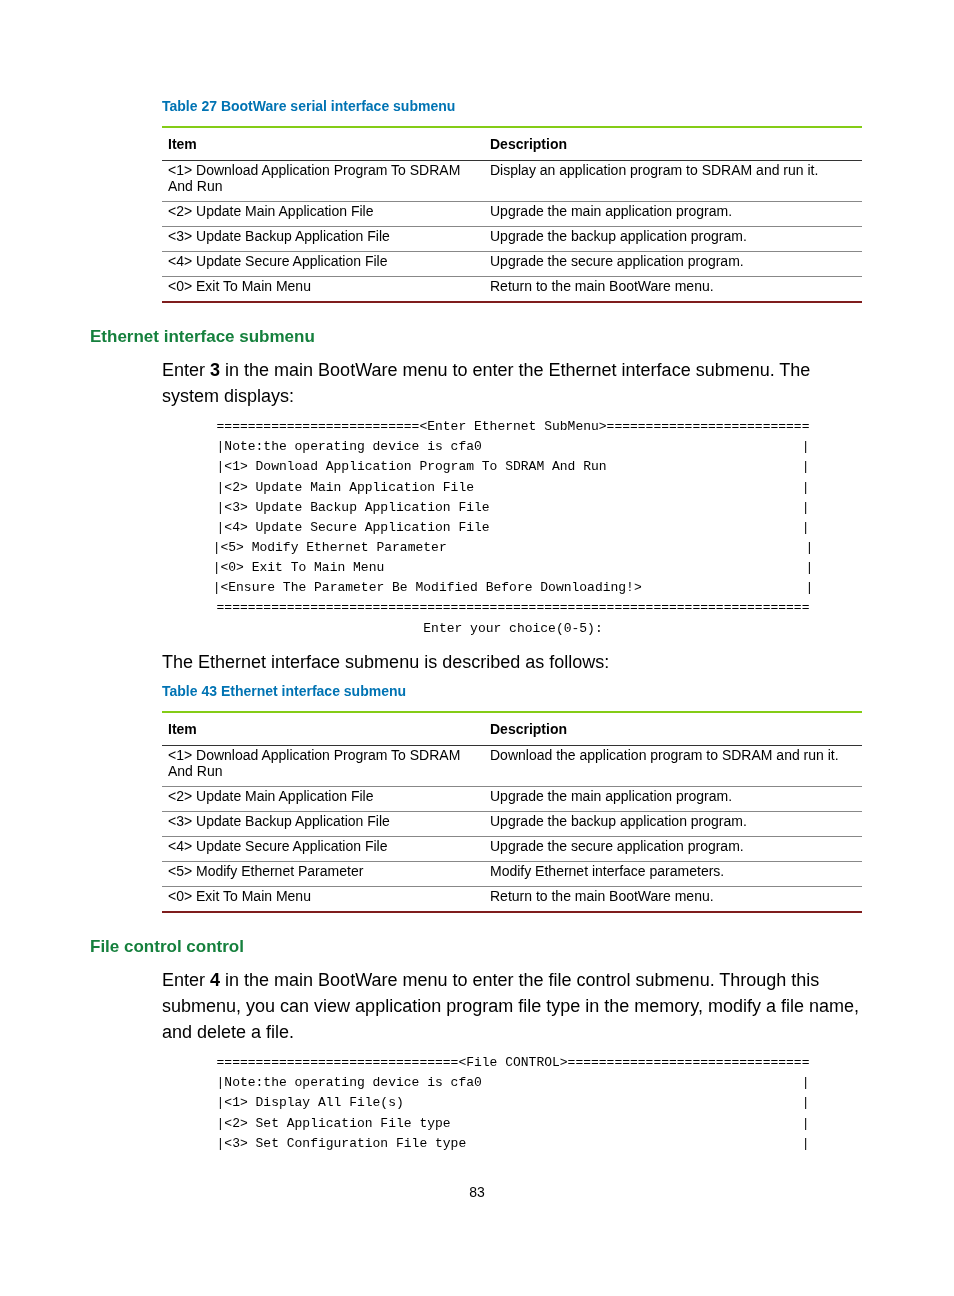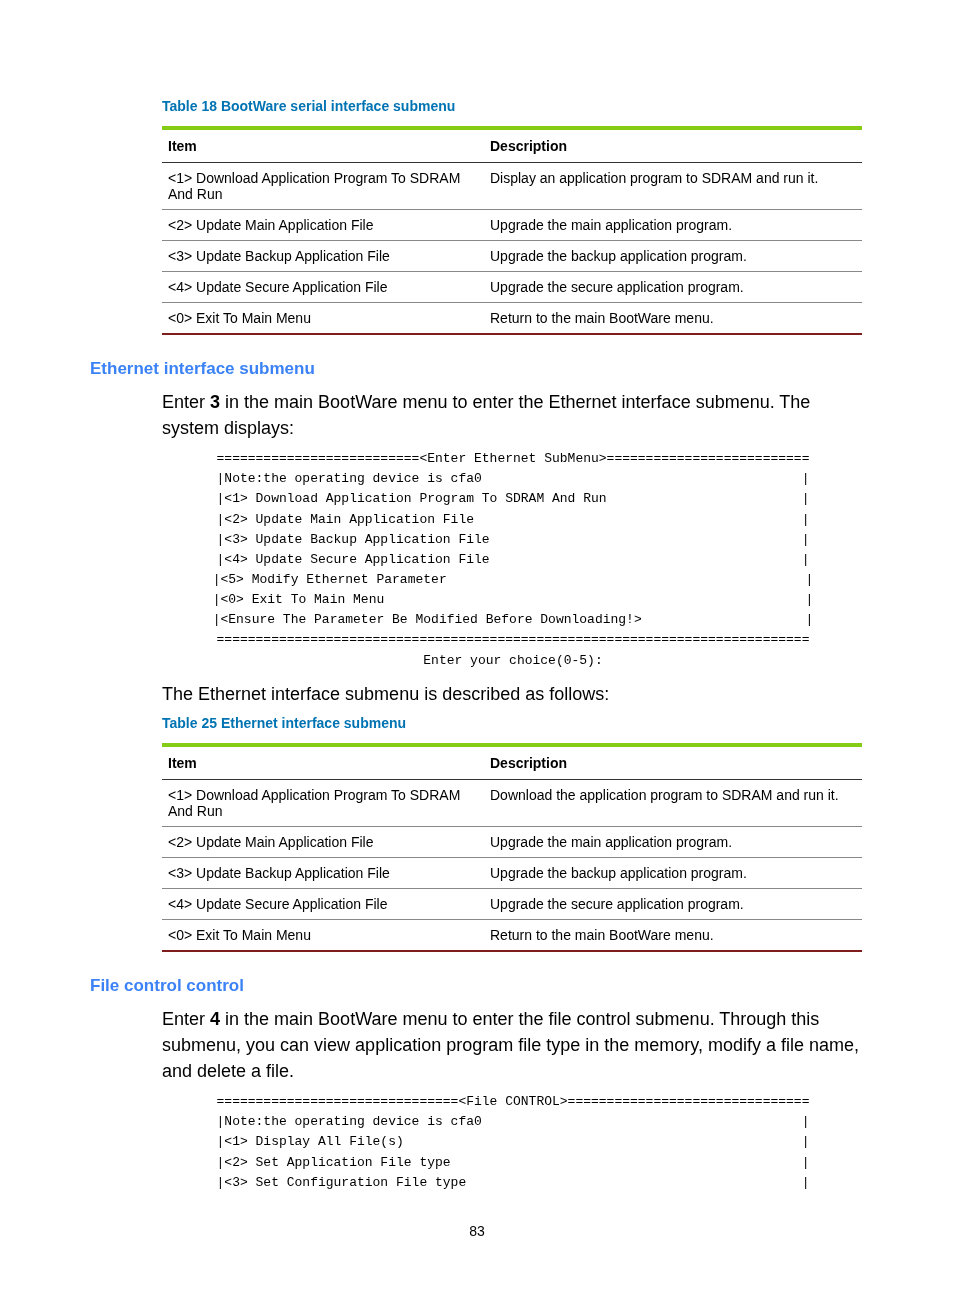--- a/index.html
+++ b/index.html
@@ -72,7 +72,7 @@
 </head>
 <body>
 
-<div class="table-caption">Table 18 BootWare serial interface submenu</div>
+<div class="table-caption">Table 27 BootWare serial interface submenu</div>
 <table>
   <thead>
     <tr>

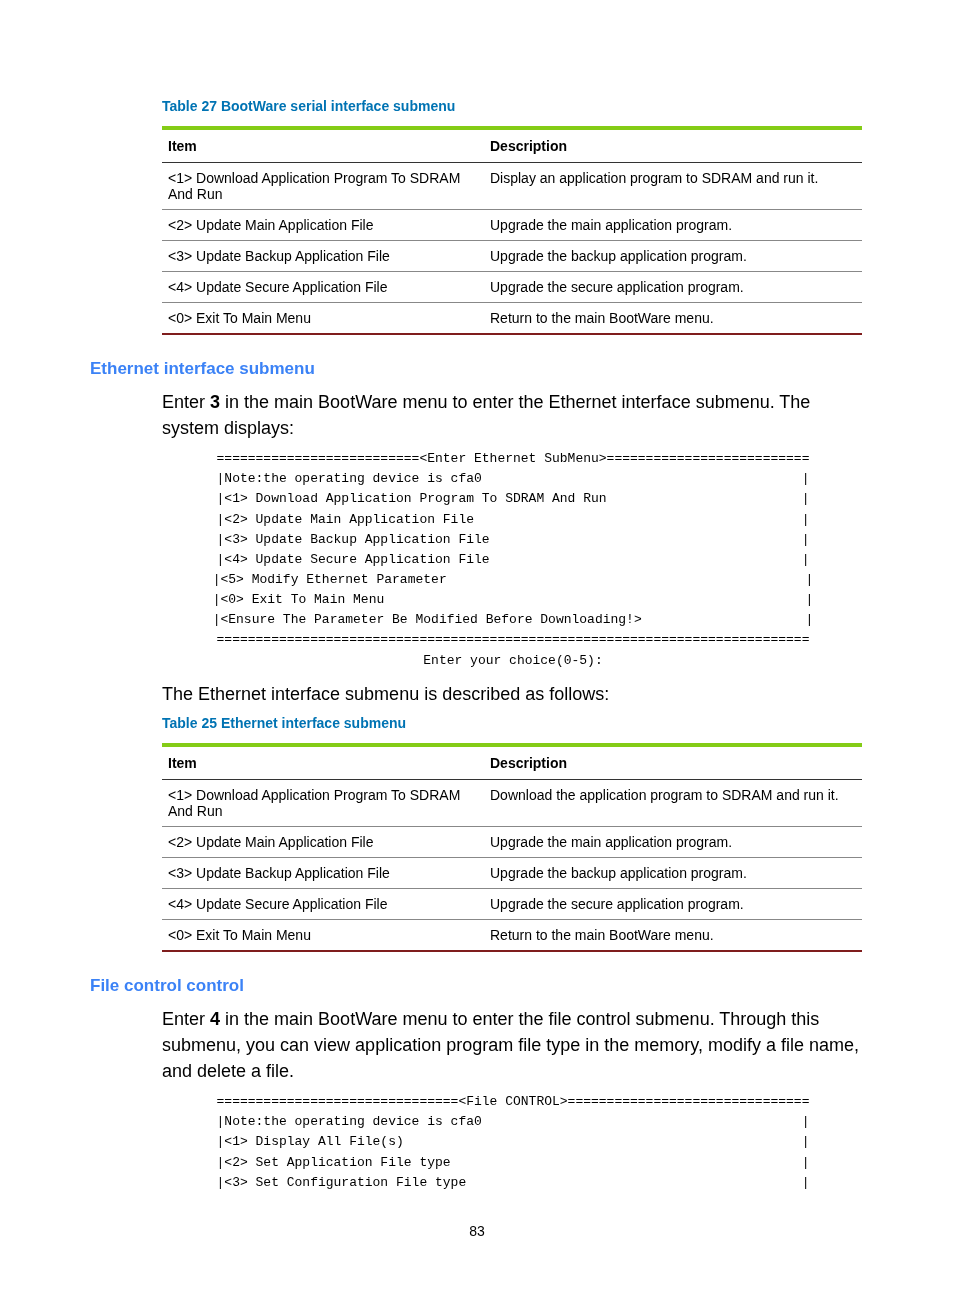--- a/index.html
+++ b/index.html
@@ -29,7 +29,7 @@
     font-weight: bold;
     font-size: 14px;
     padding: 8px 6px 8px 6px;
-    border-top: 4px solid #84cc16;
+    border-top: 2px solid #84cc16;
     border-bottom: 1.5px solid #333;
   }
   tbody td {

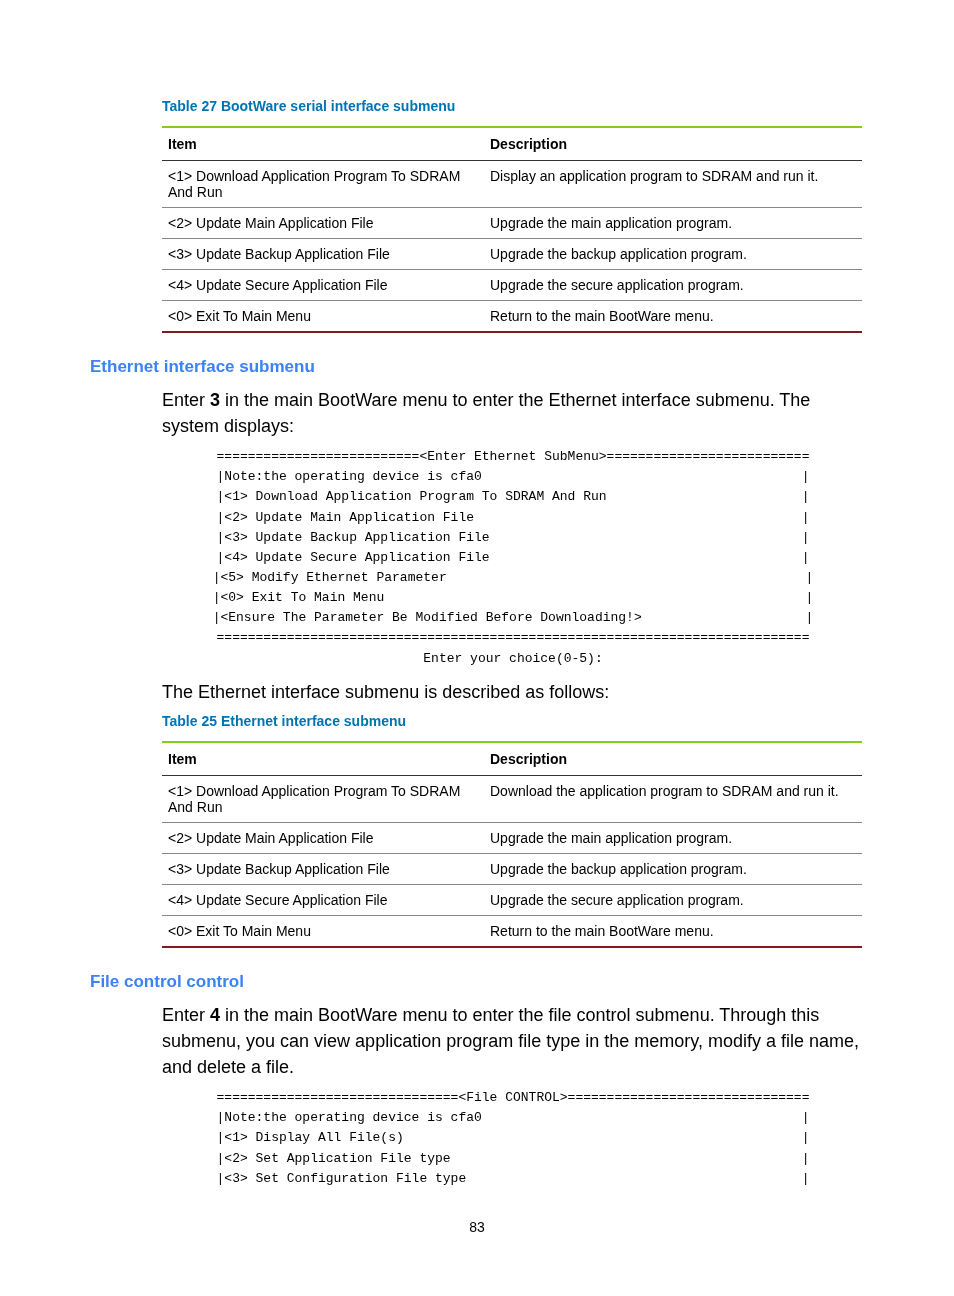--- a/index.html
+++ b/index.html
@@ -35,7 +35,7 @@
   tbody td {
     text-align: left;
     font-size: 14px;
-    padding: 7px 6px 7px 6px;
+    padding: 1px 6px 7px 6px;
     border-bottom: 1px solid #888;
     vertical-align: top;
   }

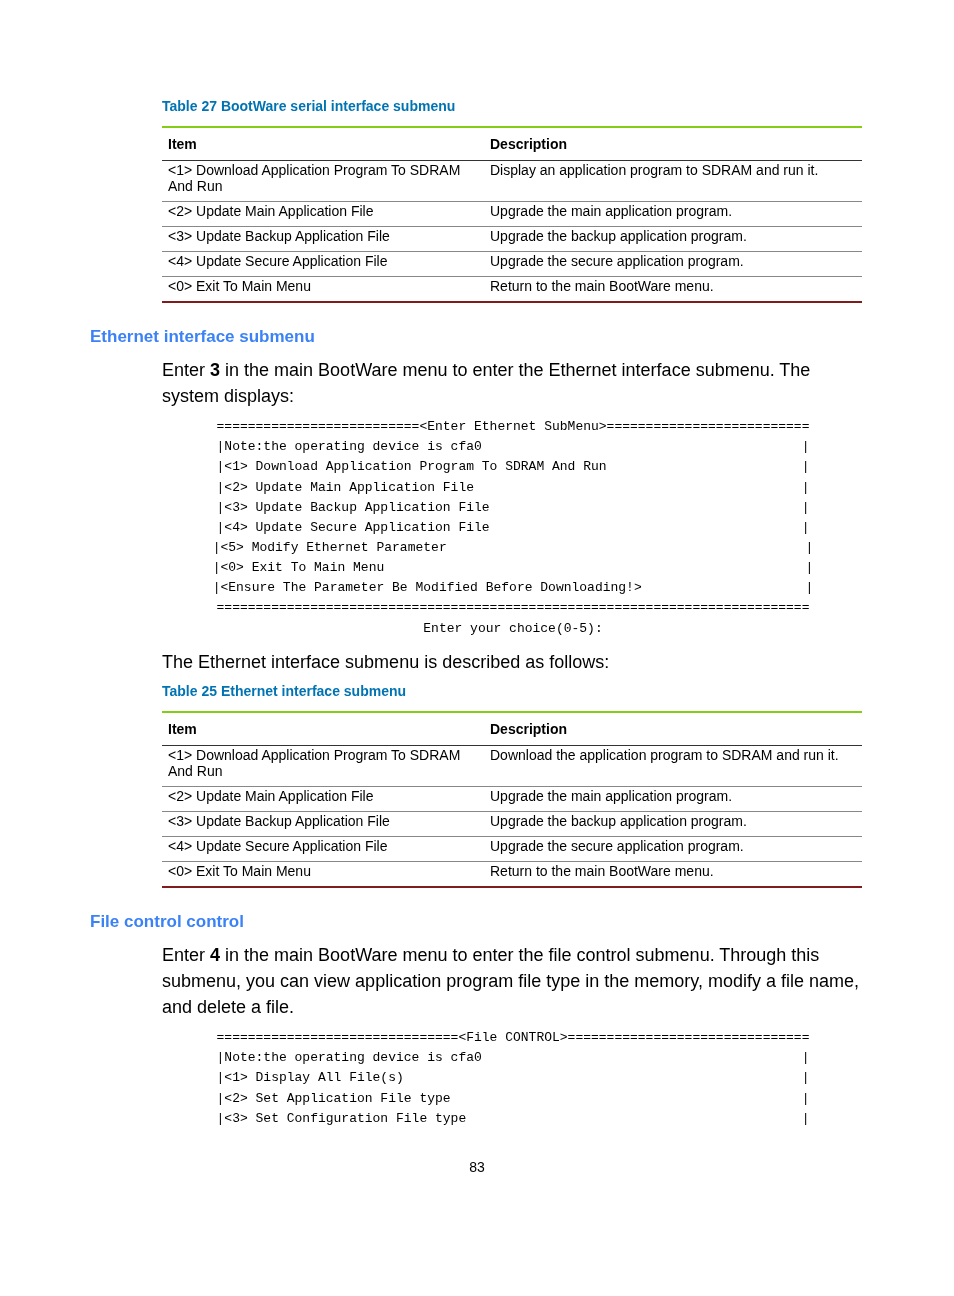--- a/index.html
+++ b/index.html
@@ -44,7 +44,7 @@
   }
   .col-item { width: 46%; }
   .h2 {
-    color: #3b82f6;
+    color: #15803d;
     font-weight: bold;
     font-size: 17px;
     margin: 18px 0 10px 0;

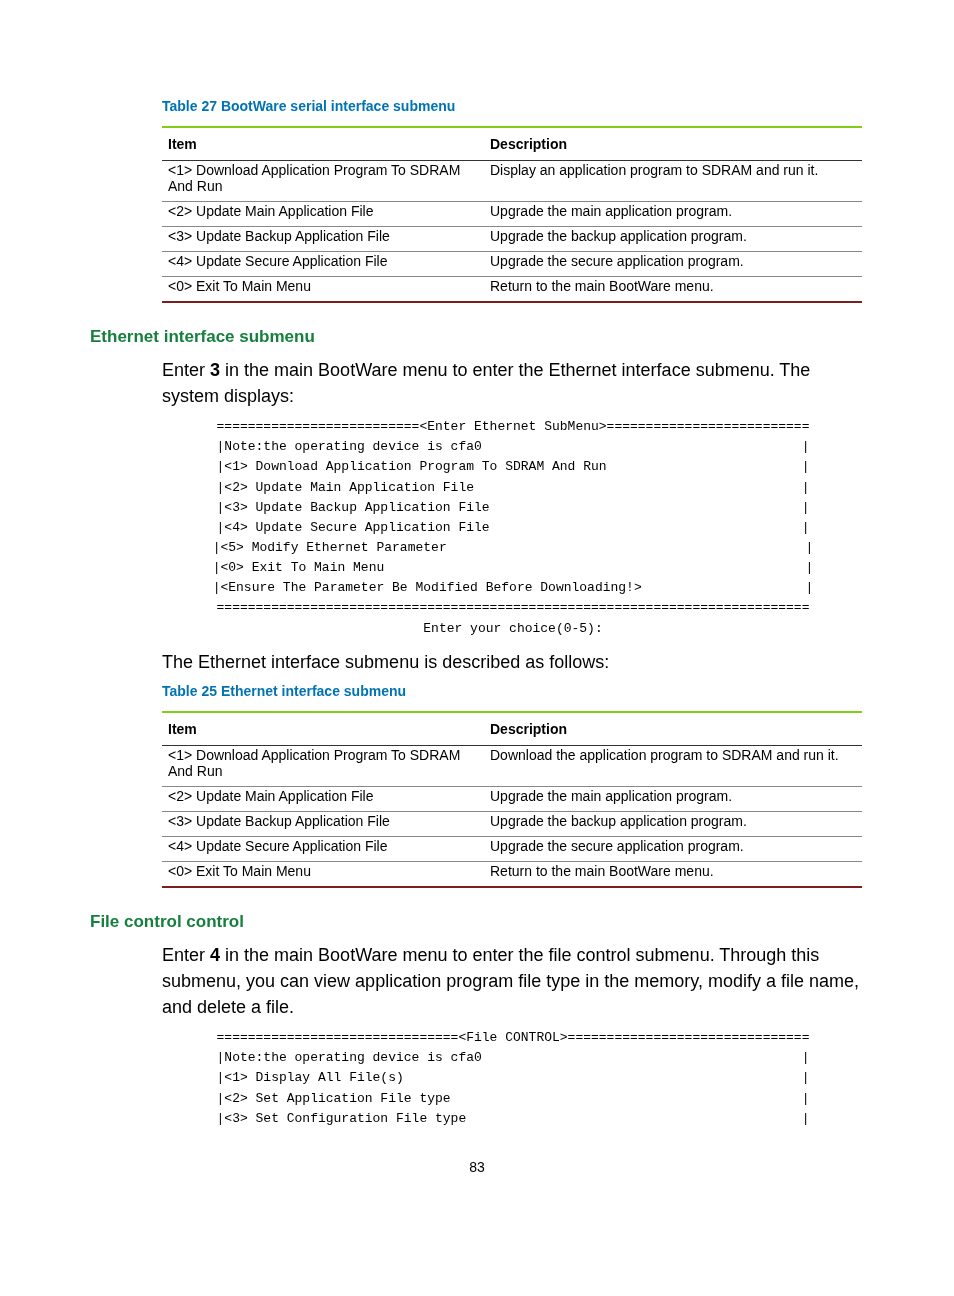--- a/index.html
+++ b/index.html
@@ -121,7 +121,7 @@
 Enter your choice(0-5):</pre>
 <div class="body-text">The Ethernet interface submenu is described as follows:</div>
 
-<div class="table-caption">Table 25 Ethernet interface submenu</div>
+<div class="table-caption">Table 43 Ethernet interface submenu</div>
 <table>
   <thead>
     <tr>

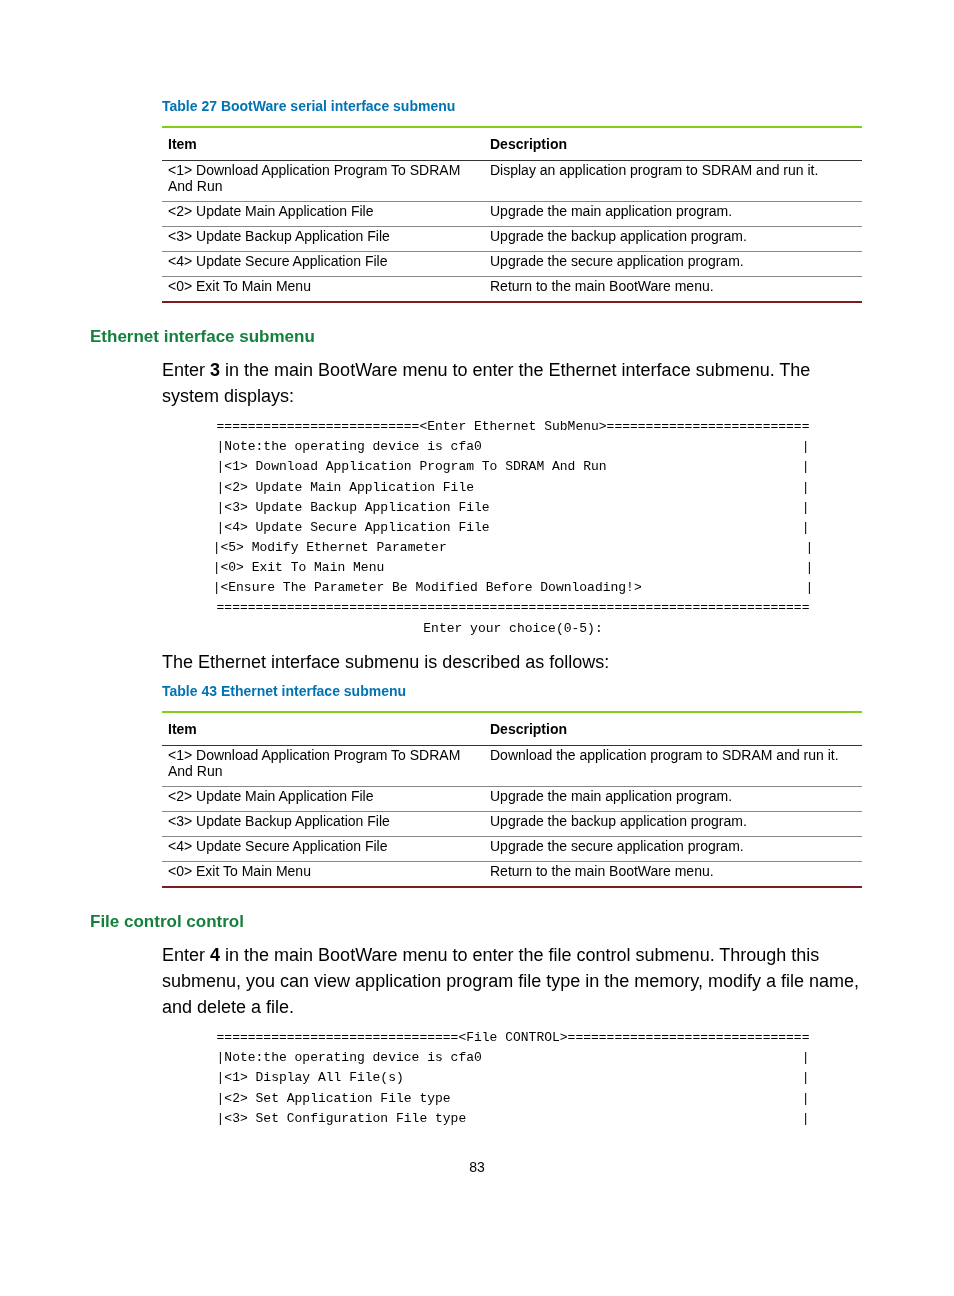--- a/index.html
+++ b/index.html
@@ -147,6 +147,10 @@
         <td>Upgrade the secure application program.</td>
       </tr>
       <tr>
+        <td>&lt;5&gt; Modify Ethernet Parameter</td>
+        <td>Modify Ethernet interface parameters.</td>
+      </tr>
+      <tr>
         <td>&lt;0&gt; Exit To Main Menu</td>
         <td>Return to the main BootWare menu.</td>
       </tr>

